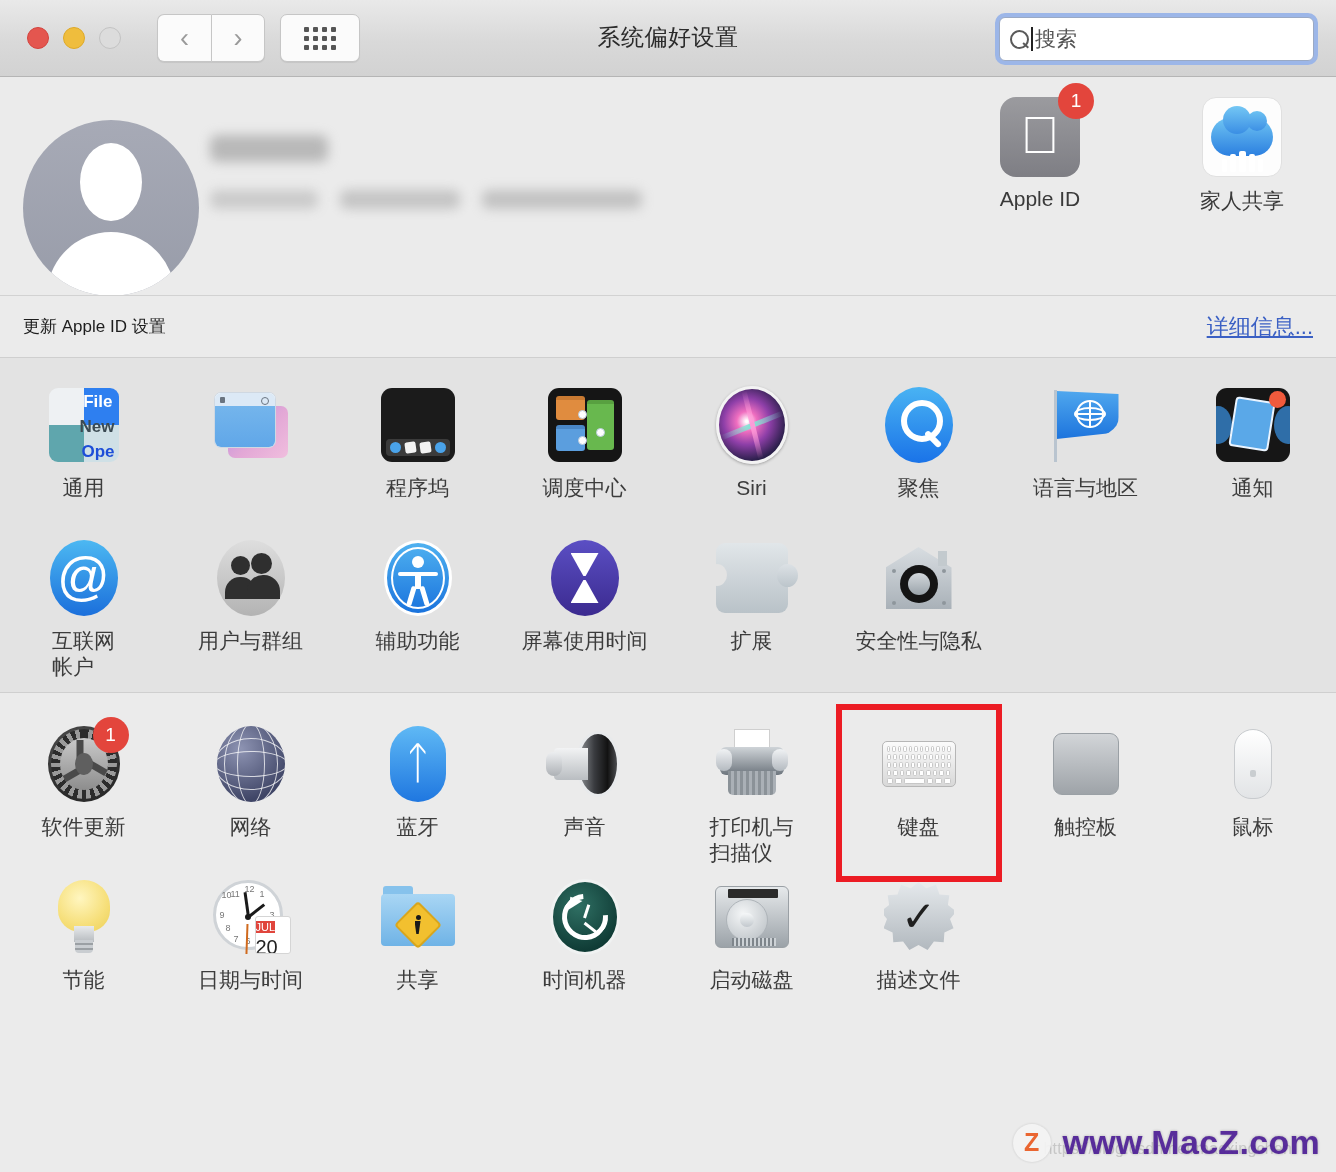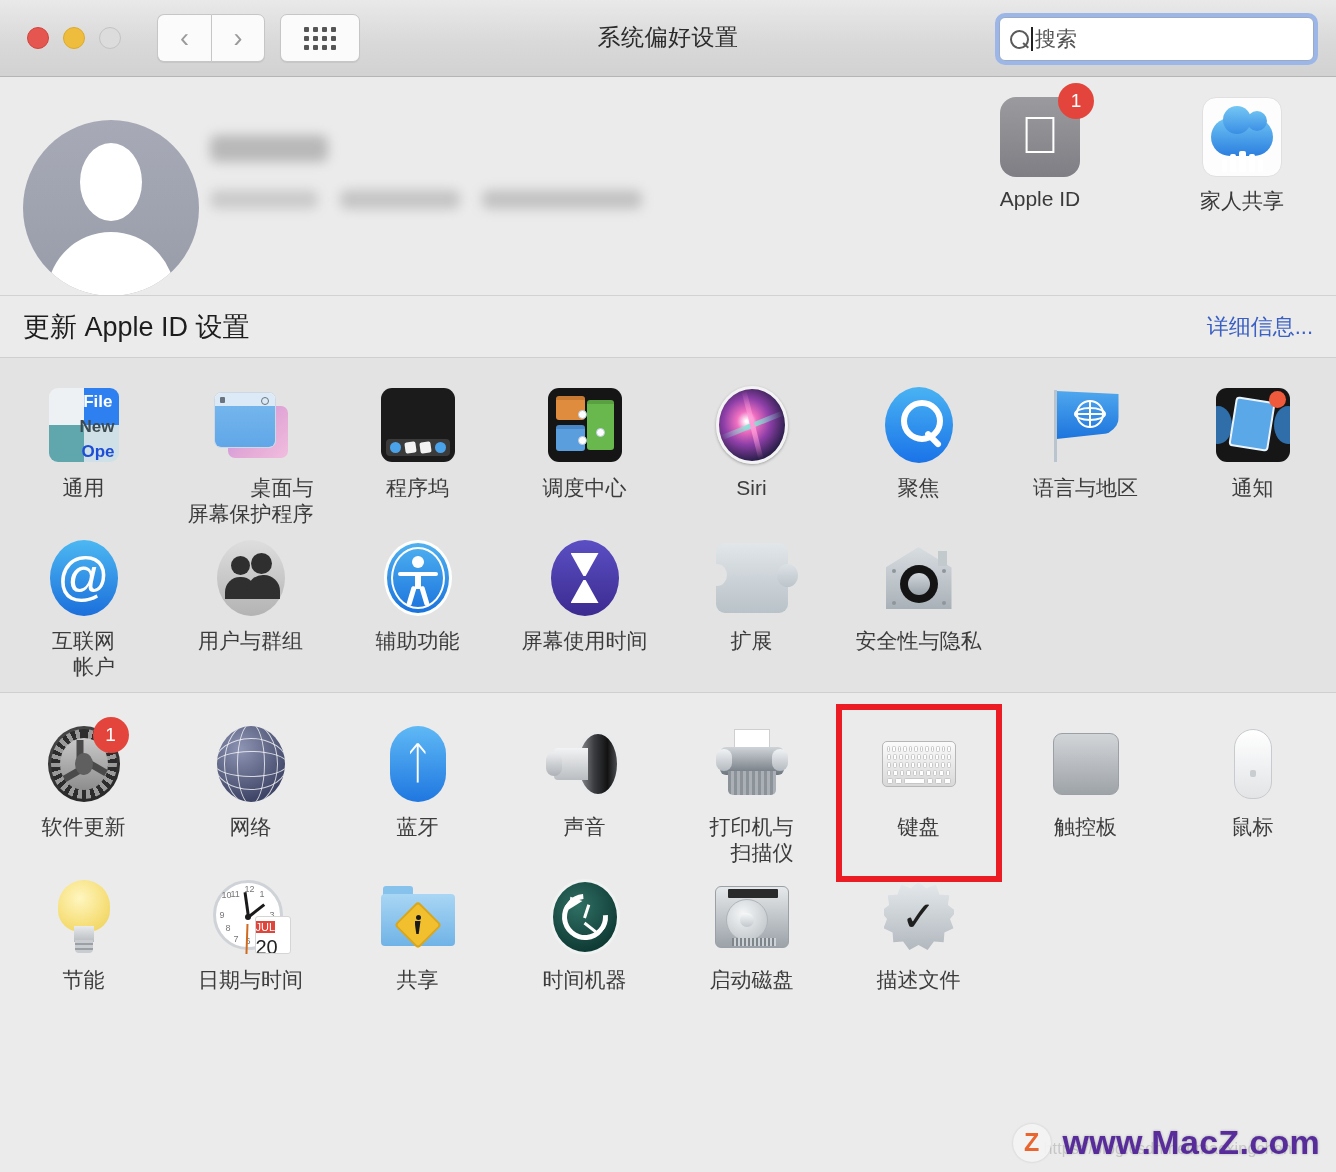--- a/index.html
+++ b/index.html
@@ -147,7 +147,7 @@
     display:flex; align-items:center; justify-content:space-between;
     padding:0 23px;
   }
-  .updaterow .txt { font-size:27px; color:#1d1d1d; }
+  .updaterow .txt { font-size:17px; color:#1d1d1d; }
   .updaterow .link { font-size:22px; color:#3b60c4; }
 
   

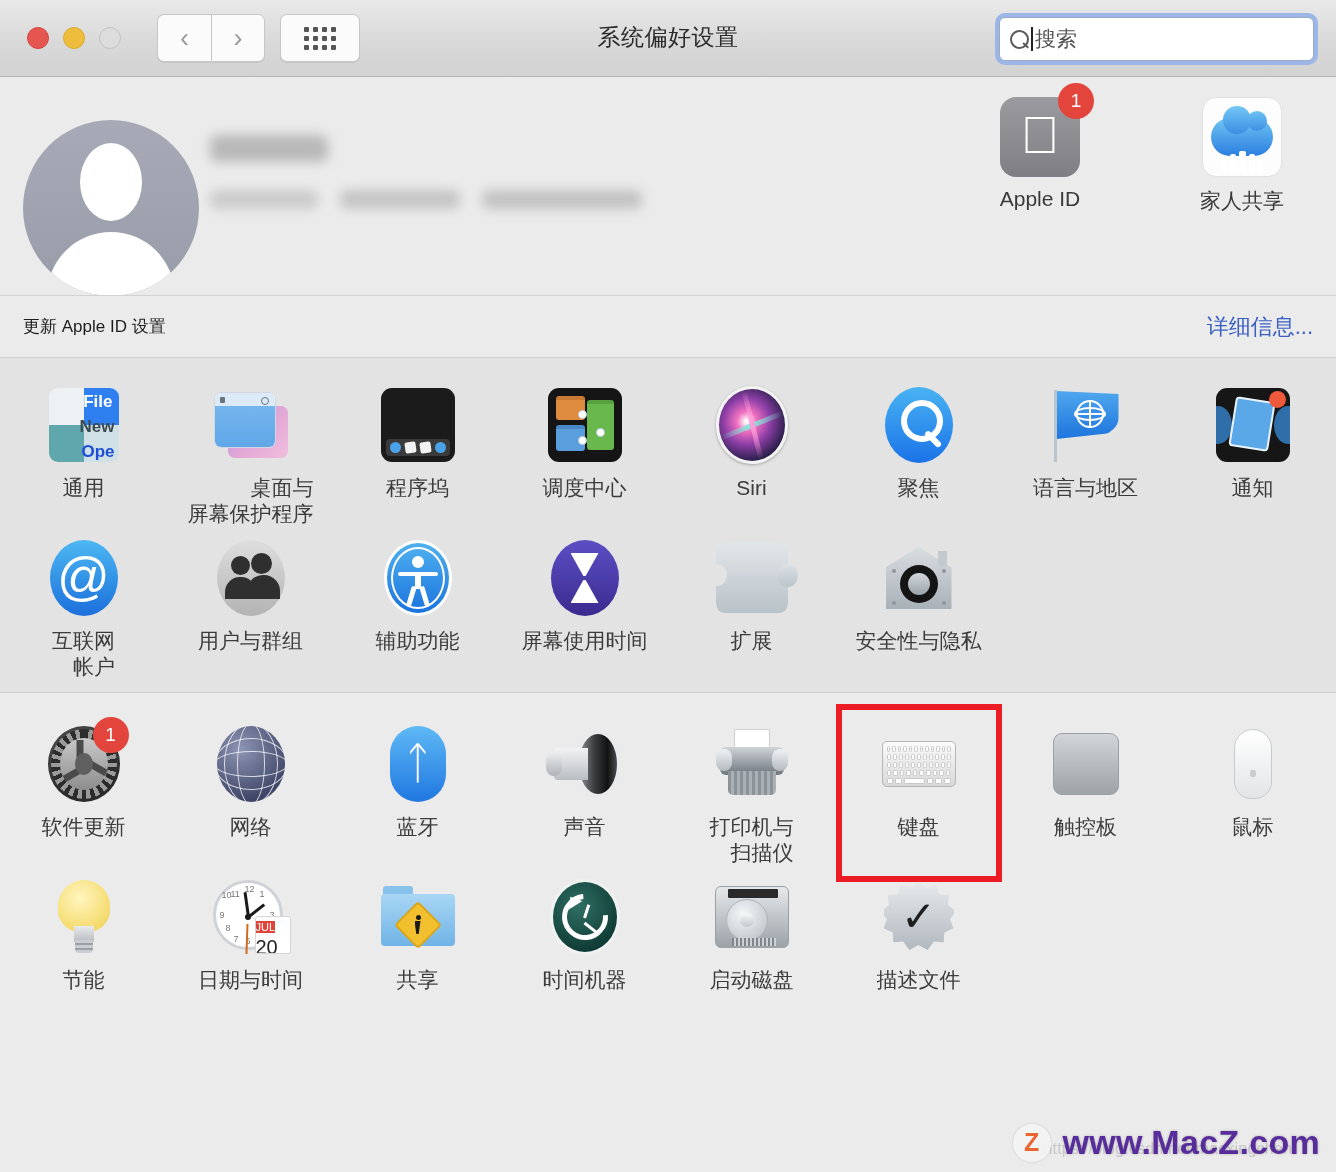--- a/index.html
+++ b/index.html
@@ -148,7 +148,7 @@
     padding:0 23px;
   }
   .updaterow .txt { font-size:17px; color:#1d1d1d; }
-  .updaterow .link { font-size:22px; color:#3b60c4; }
+  .updaterow .link { font-size:22px; color:#3b60c4;text-decoration:underline; }
 
   
   .band { background:#e3e3e3; border-top:1px solid #cfcfcf; padding:18px 0 10px; }

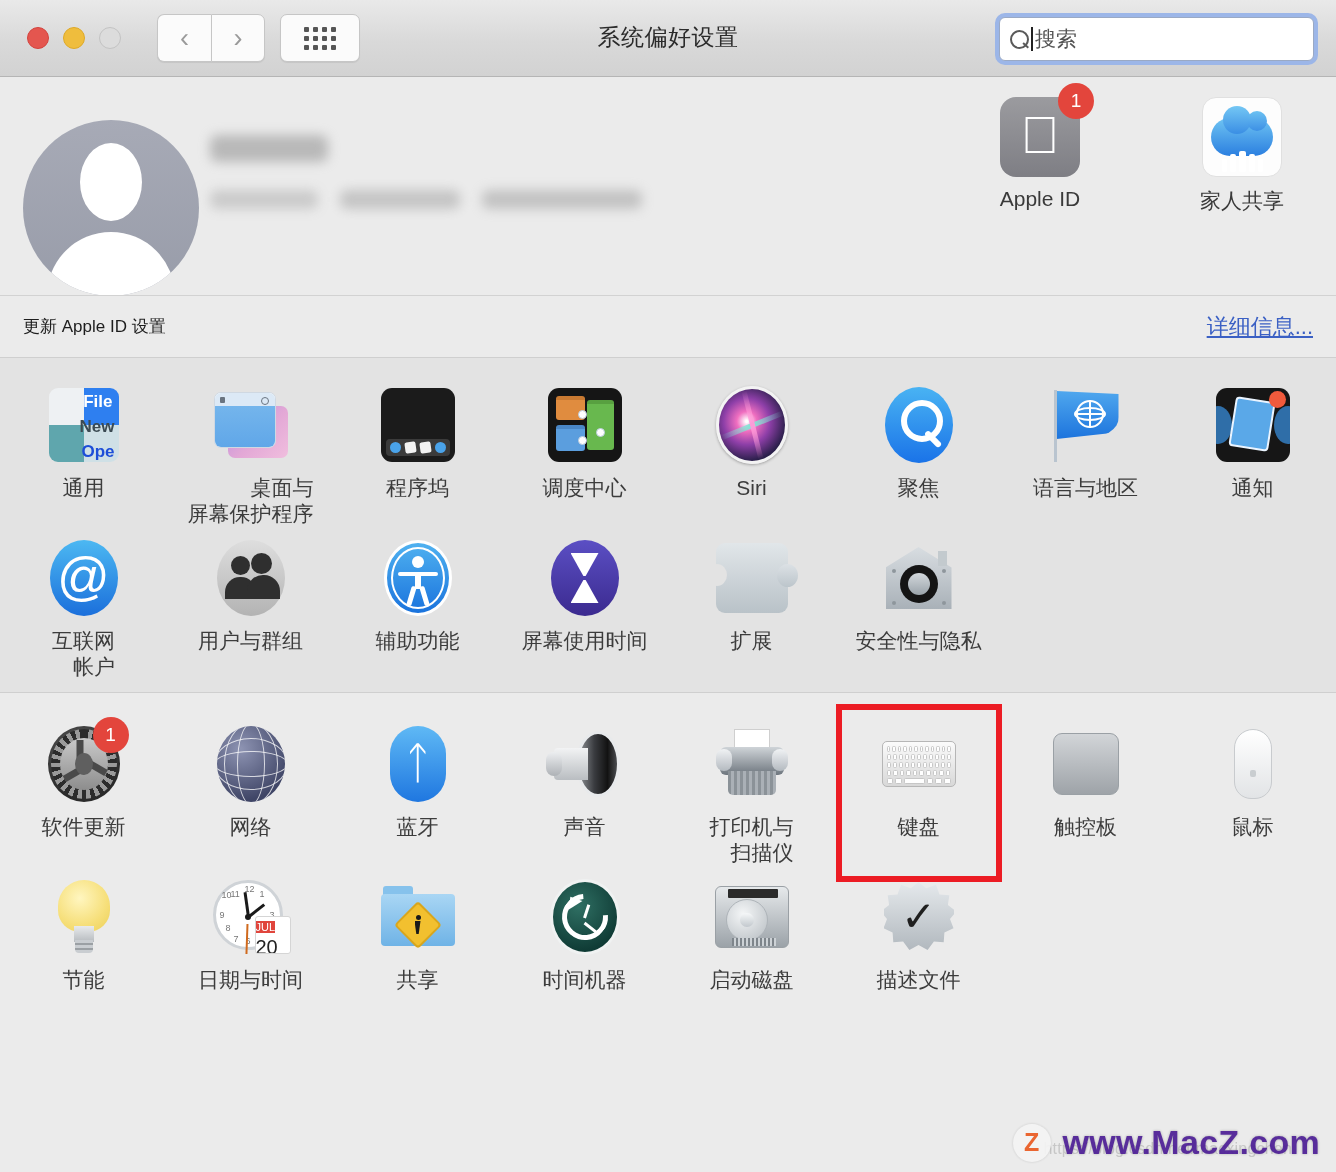--- a/index.html
+++ b/index.html
@@ -163,7 +163,7 @@
     display:flex; align-items:center; justify-content:center;
   }
   .cell .caption {
-    margin-top:9px; font-size:21px; color:#3c3c3c; line-height:1.22; text-align:right;
+    margin-top:9px; font-size:21px; color:#3c3c3c; line-height:1.22; text-align:left;
     white-space:pre-line;
   }
 

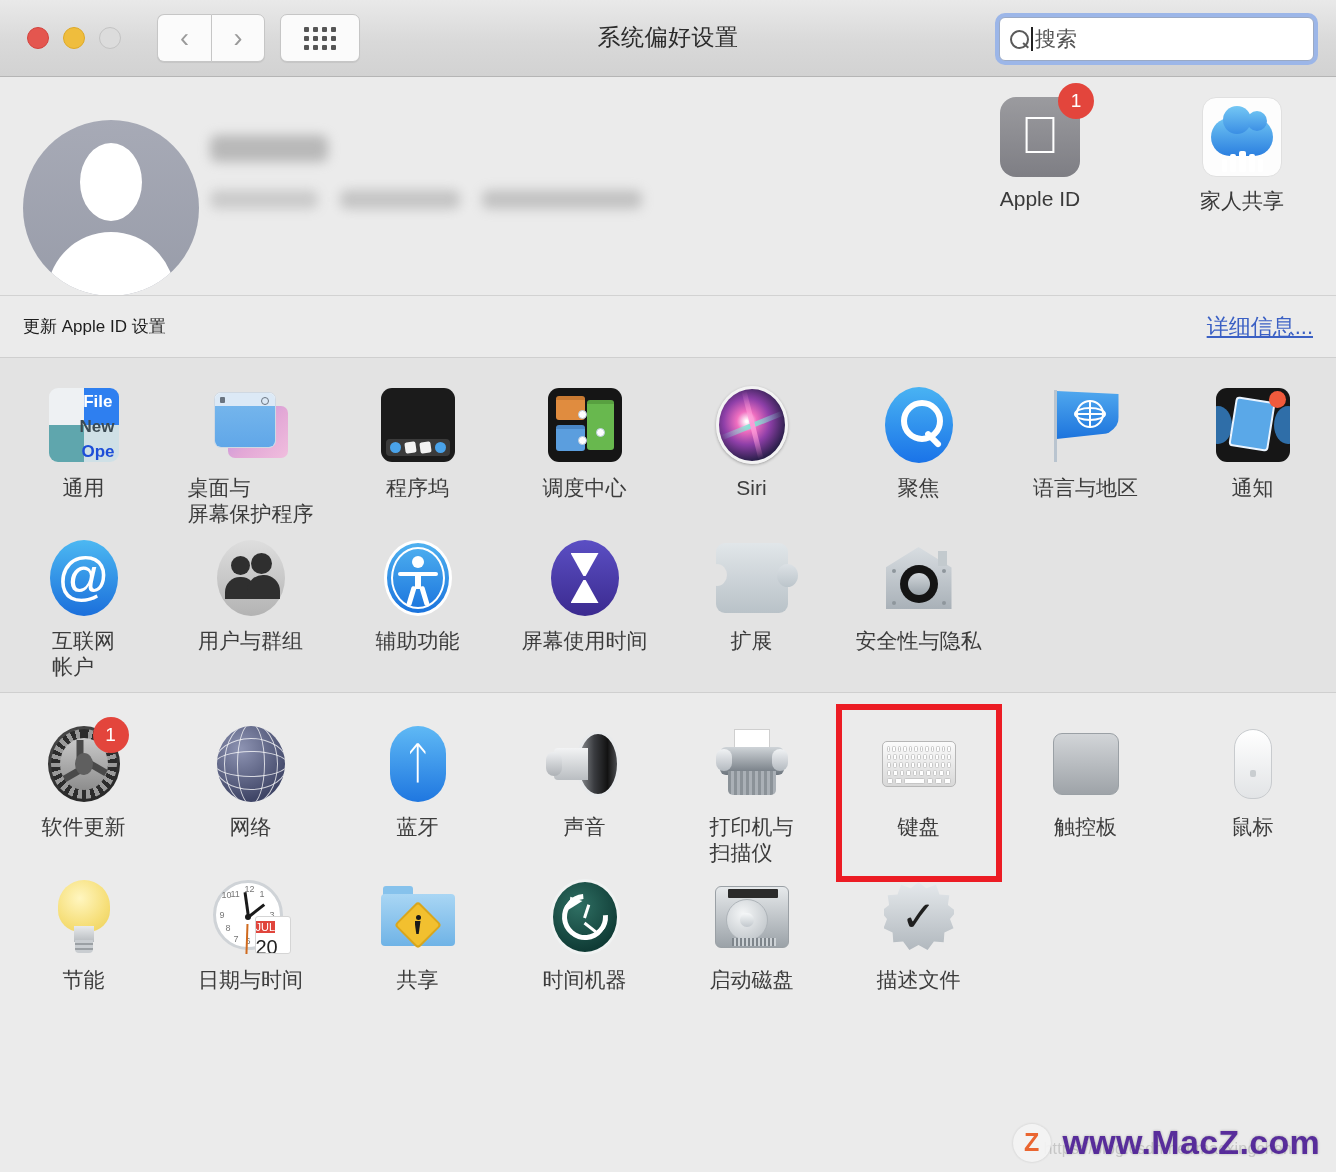--- a/index.html
+++ b/index.html
@@ -613,8 +613,6 @@
               </div>
           </div>
         </div>
-        <div class="caption">桌面与
-屏幕保护程序</div>
       </div>
 
       <div class="cell">

